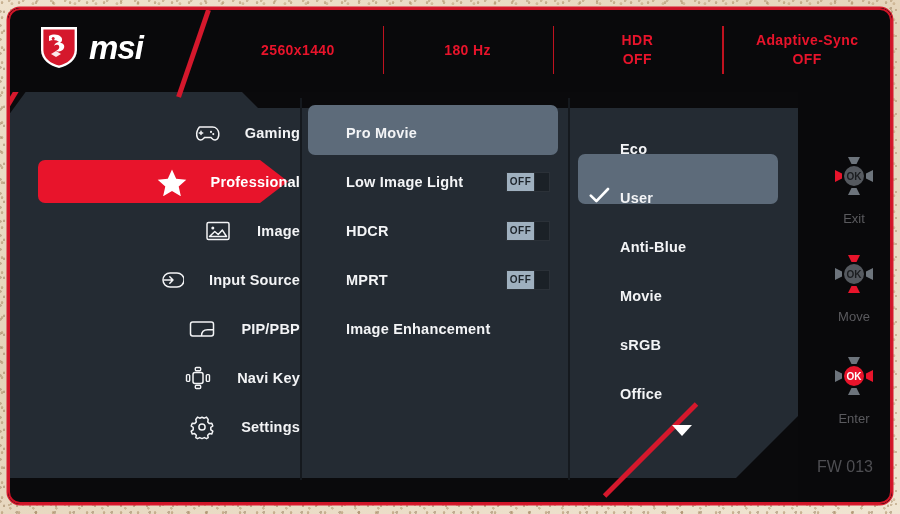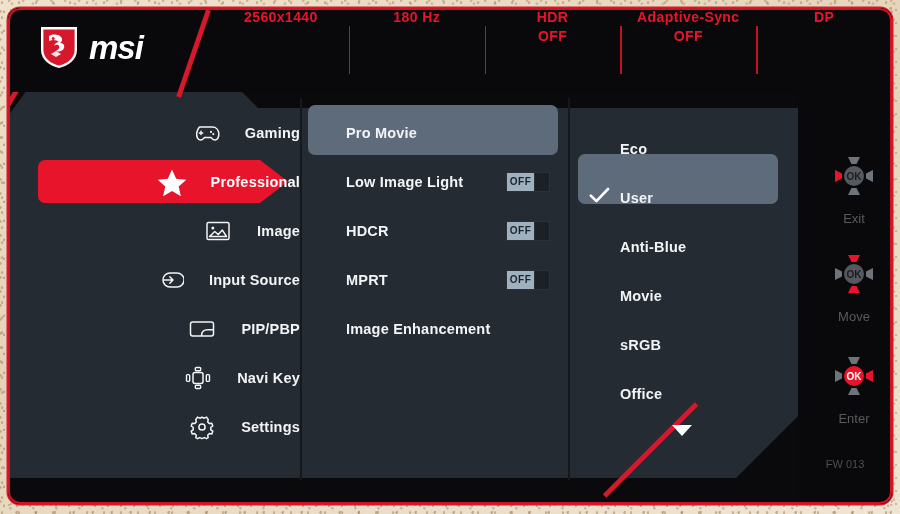--- a/index.html
+++ b/index.html
@@ -57,7 +57,7 @@
   }
   #hdr-info{
     position:absolute;left:205px;top:0;width:679px;height:84px;
-    display:flex;
+    display:flex;align-items:center;
   }
   .hdr-cell{
     flex:1;text-align:center;color:#e8142b;

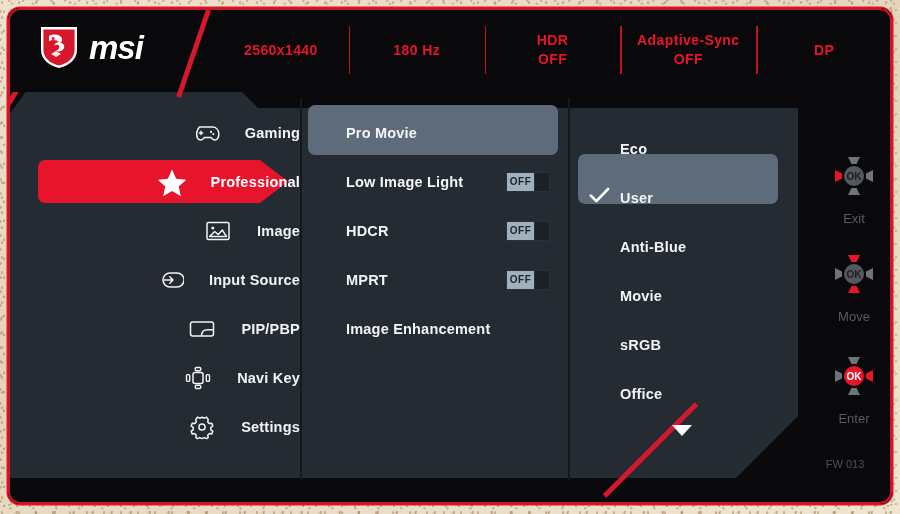--- a/index.html
+++ b/index.html
@@ -238,9 +238,6 @@
         <span class="hdr-sub">Adaptive-Sync</span>
         <span class="hdr-sub">OFF</span>
       </div>
-      <div class="hdr-cell">
-        <span class="hdr-sub">DP</span>
-      </div>
     </div>
   </div>
 

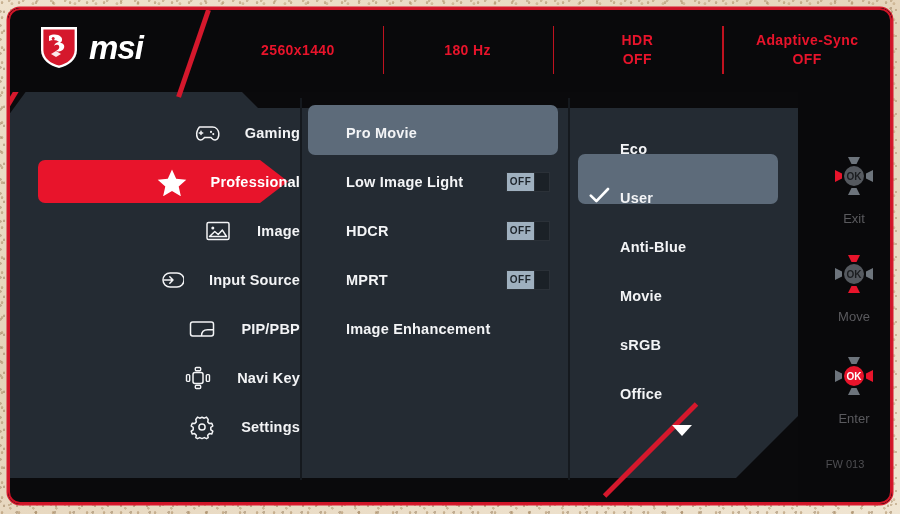--- a/index.html
+++ b/index.html
@@ -195,7 +195,7 @@
   }
   #fw{
     position:absolute;left:0;top:372px;width:94px;text-align:center;
-    color:#4e4e52;font-size:11px;font-family:"Liberation Sans",sans-serif;
+    color:#4e4e52;font-size:16px;font-family:"Liberation Sans",sans-serif;
   }
 </style>
 </head>

